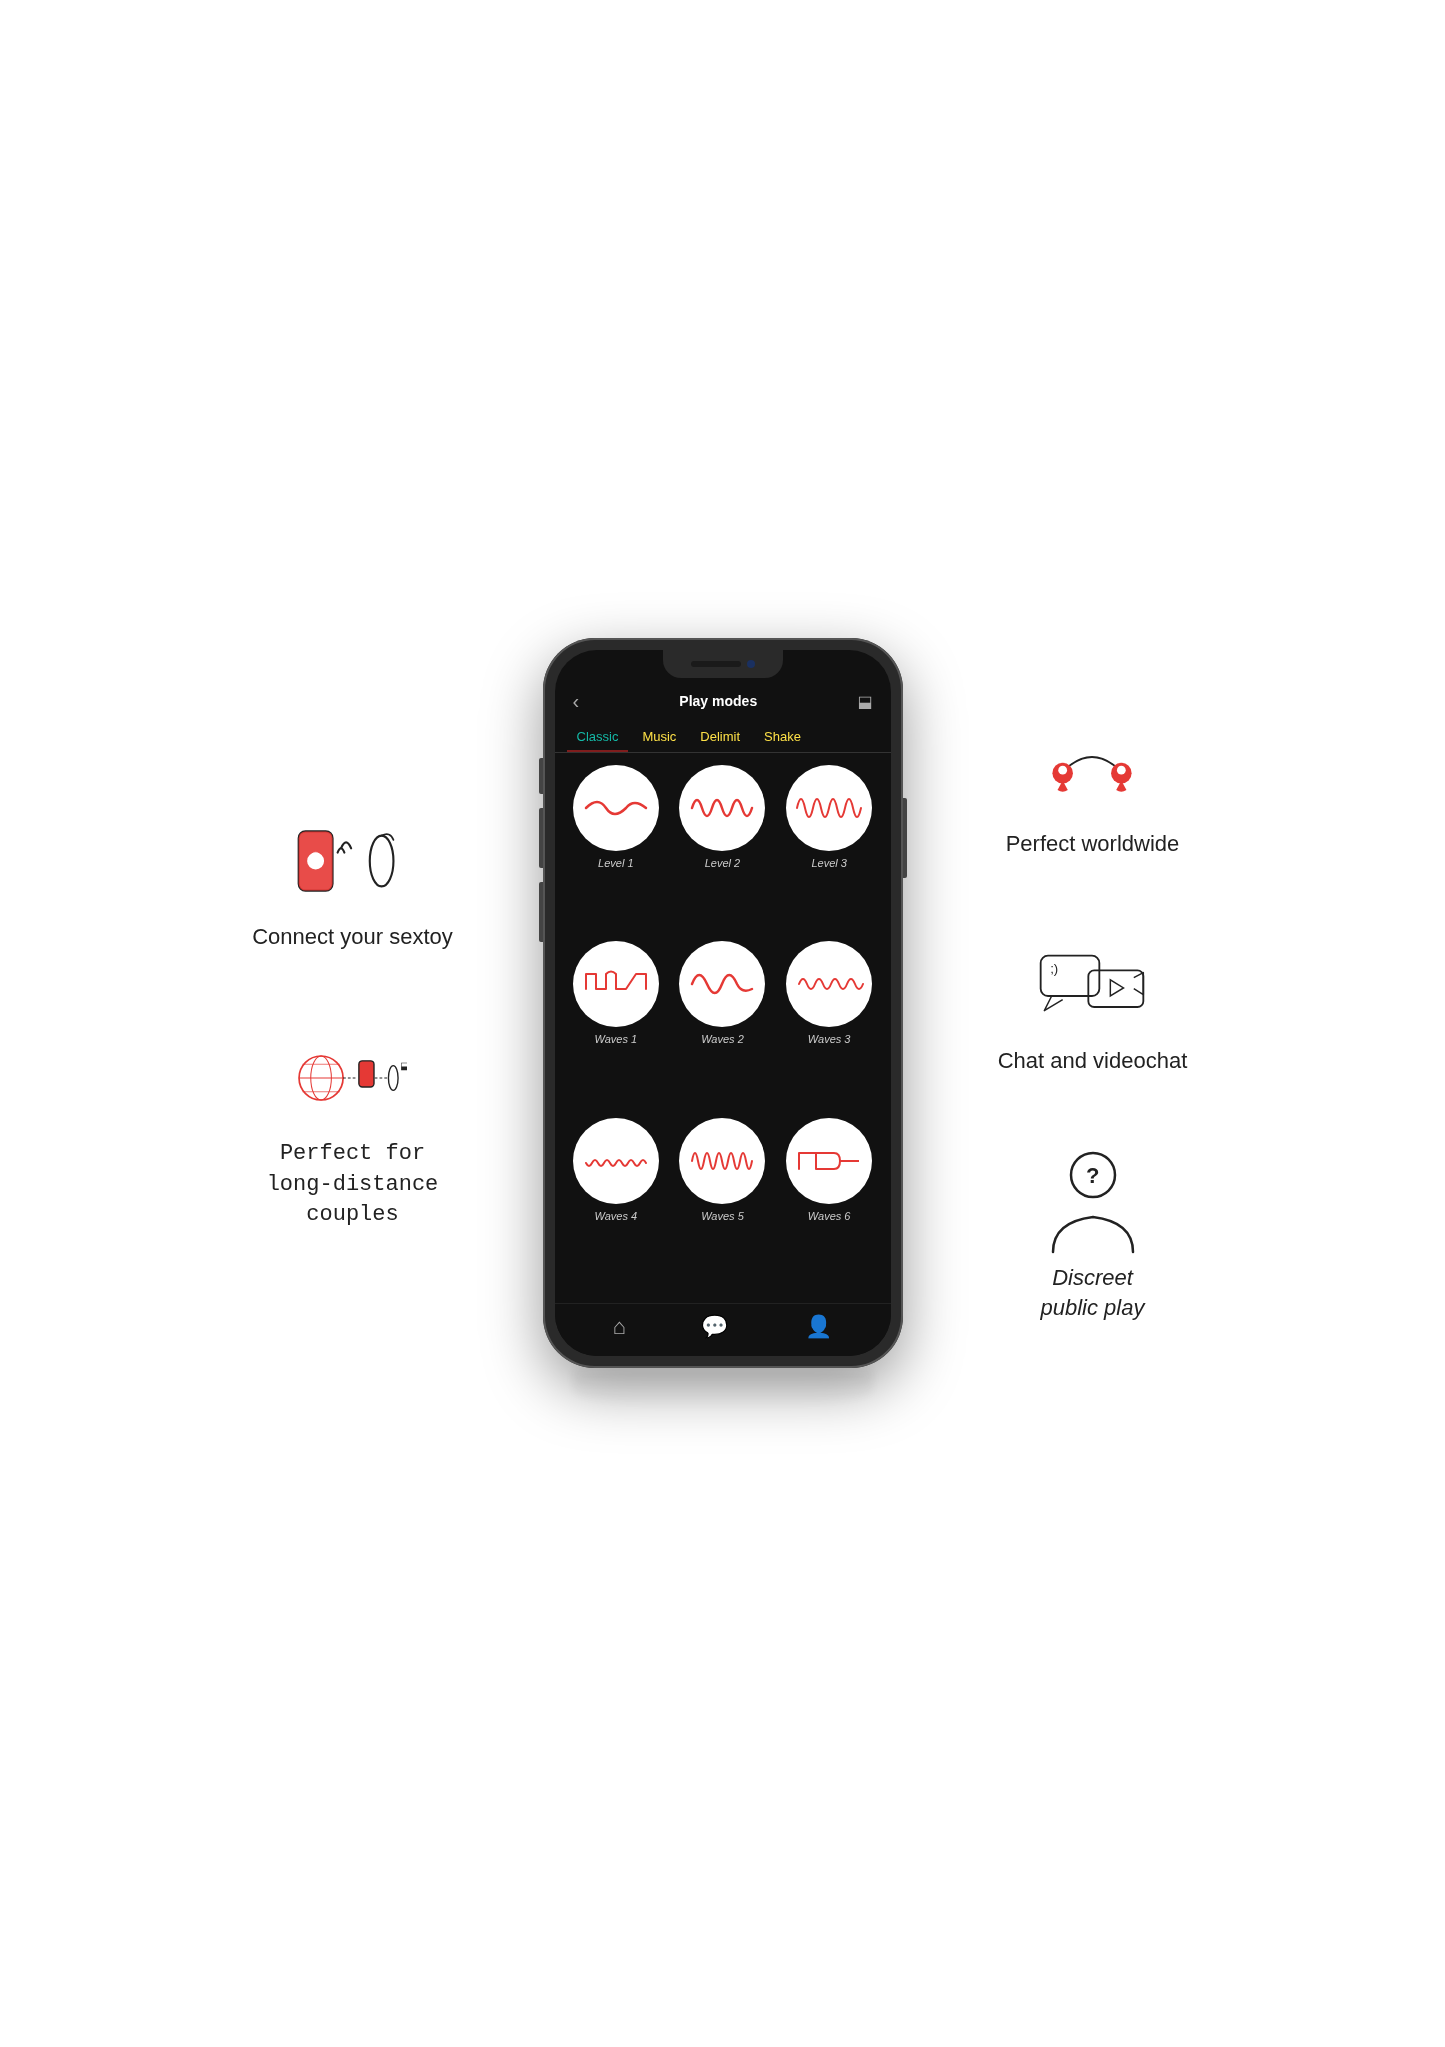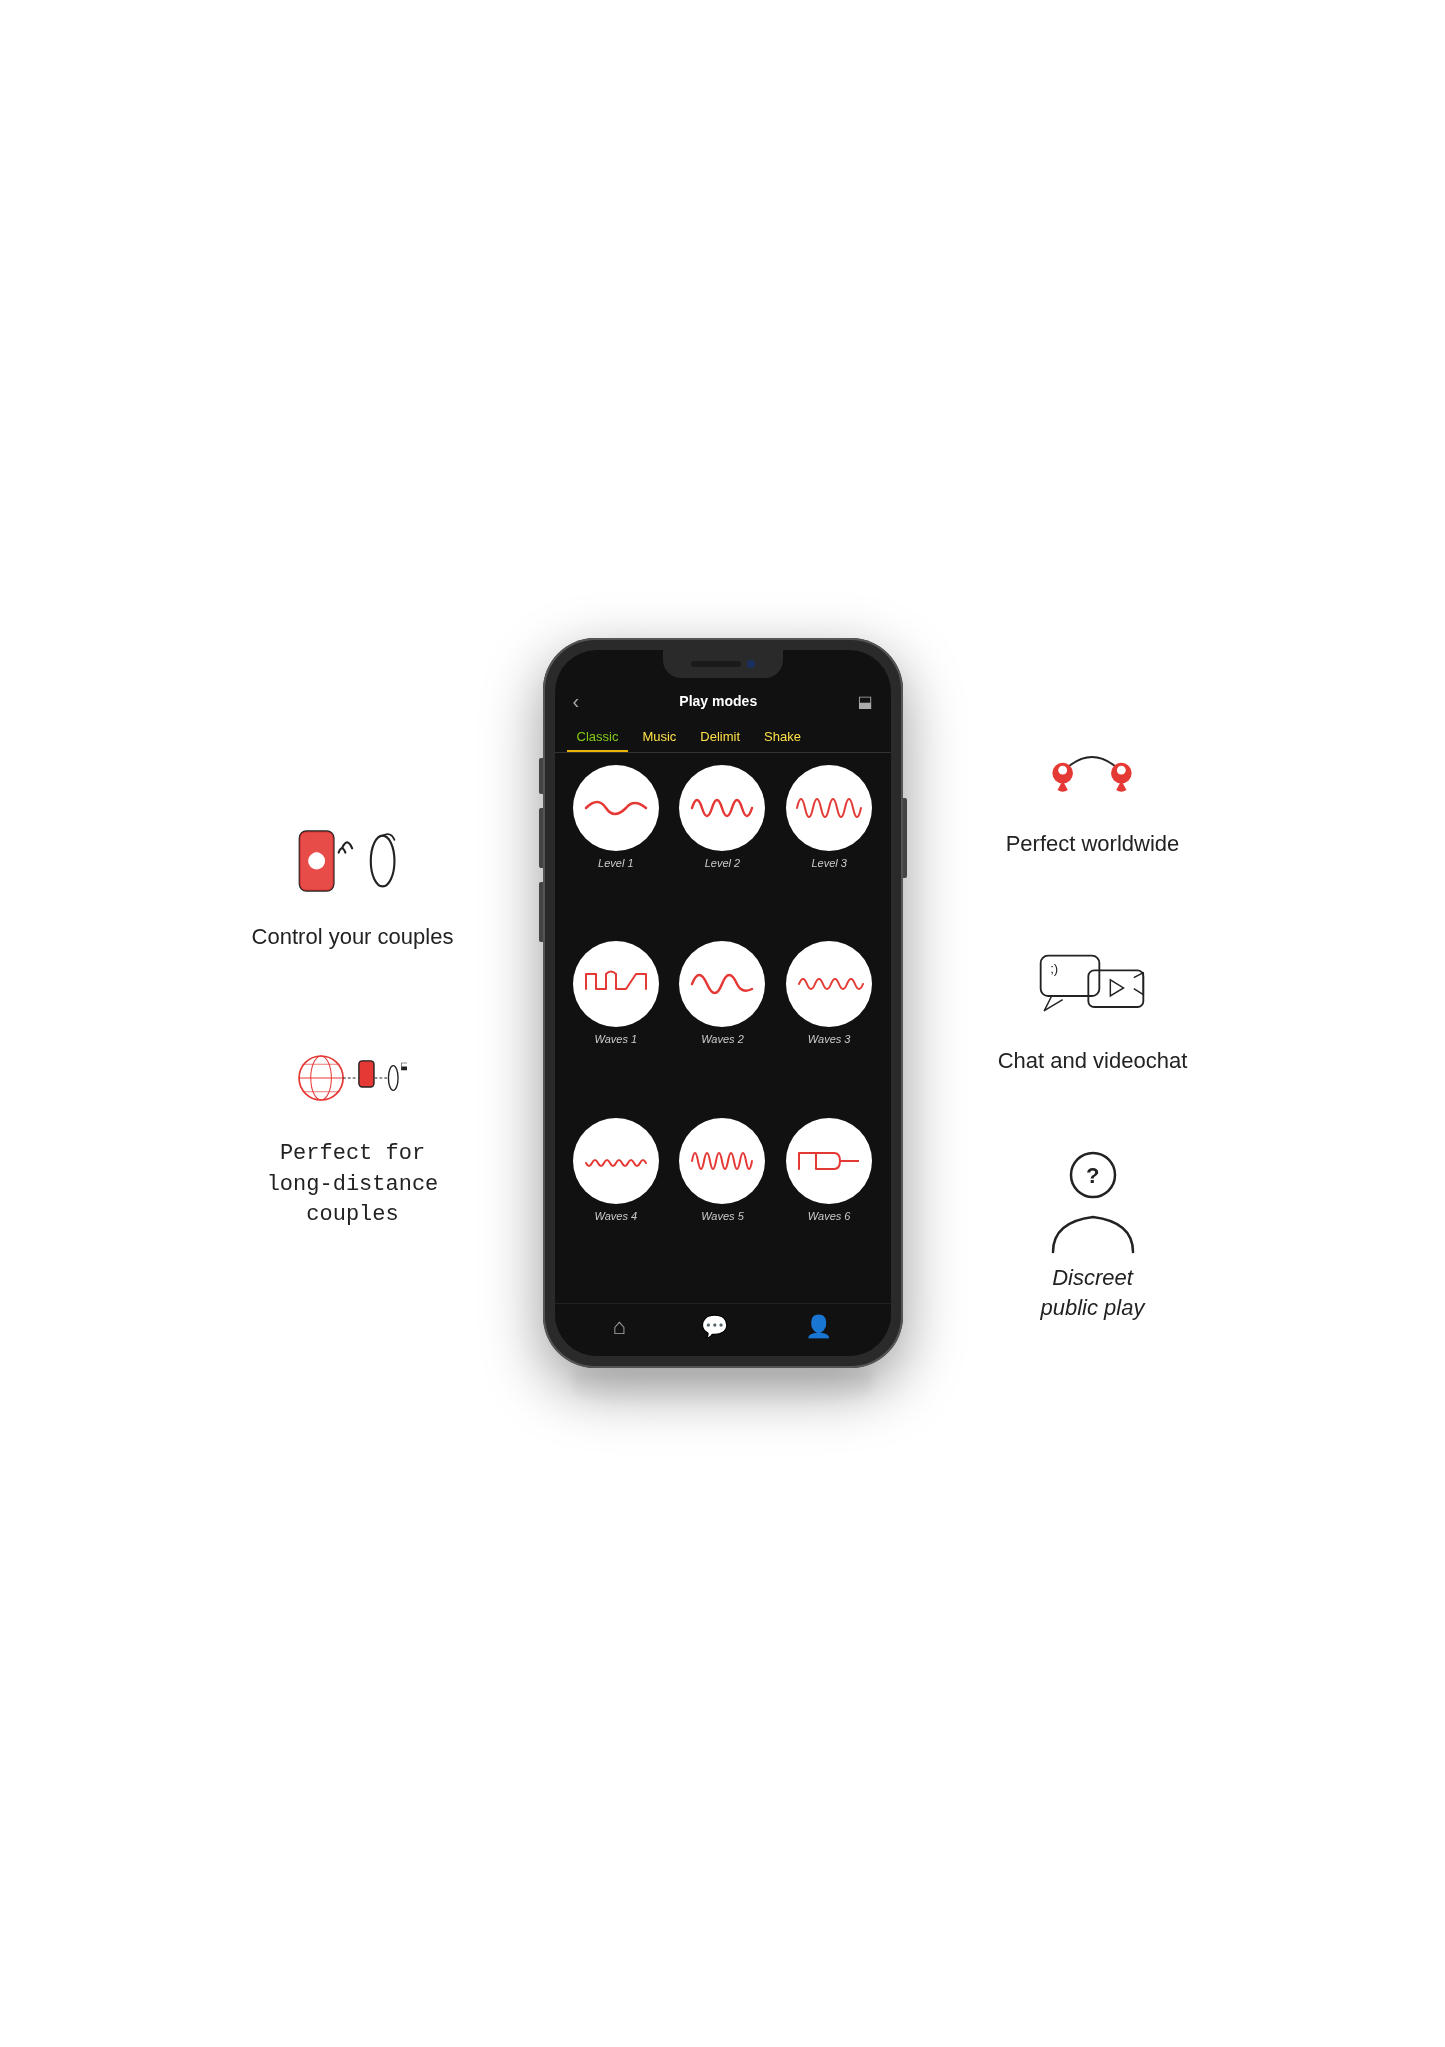--- a/index.html
+++ b/index.html
@@ -151,8 +151,8 @@
       border-bottom: 2px solid transparent;
     }
     .tab-item.active {
-      color: #84cc16;
-      border-bottom: 2px solid #eab308;
+      color: #14b8a6;
+      border-bottom: 2px solid #7f1d1d;
       text-align: center;
     }
     .modes-grid {

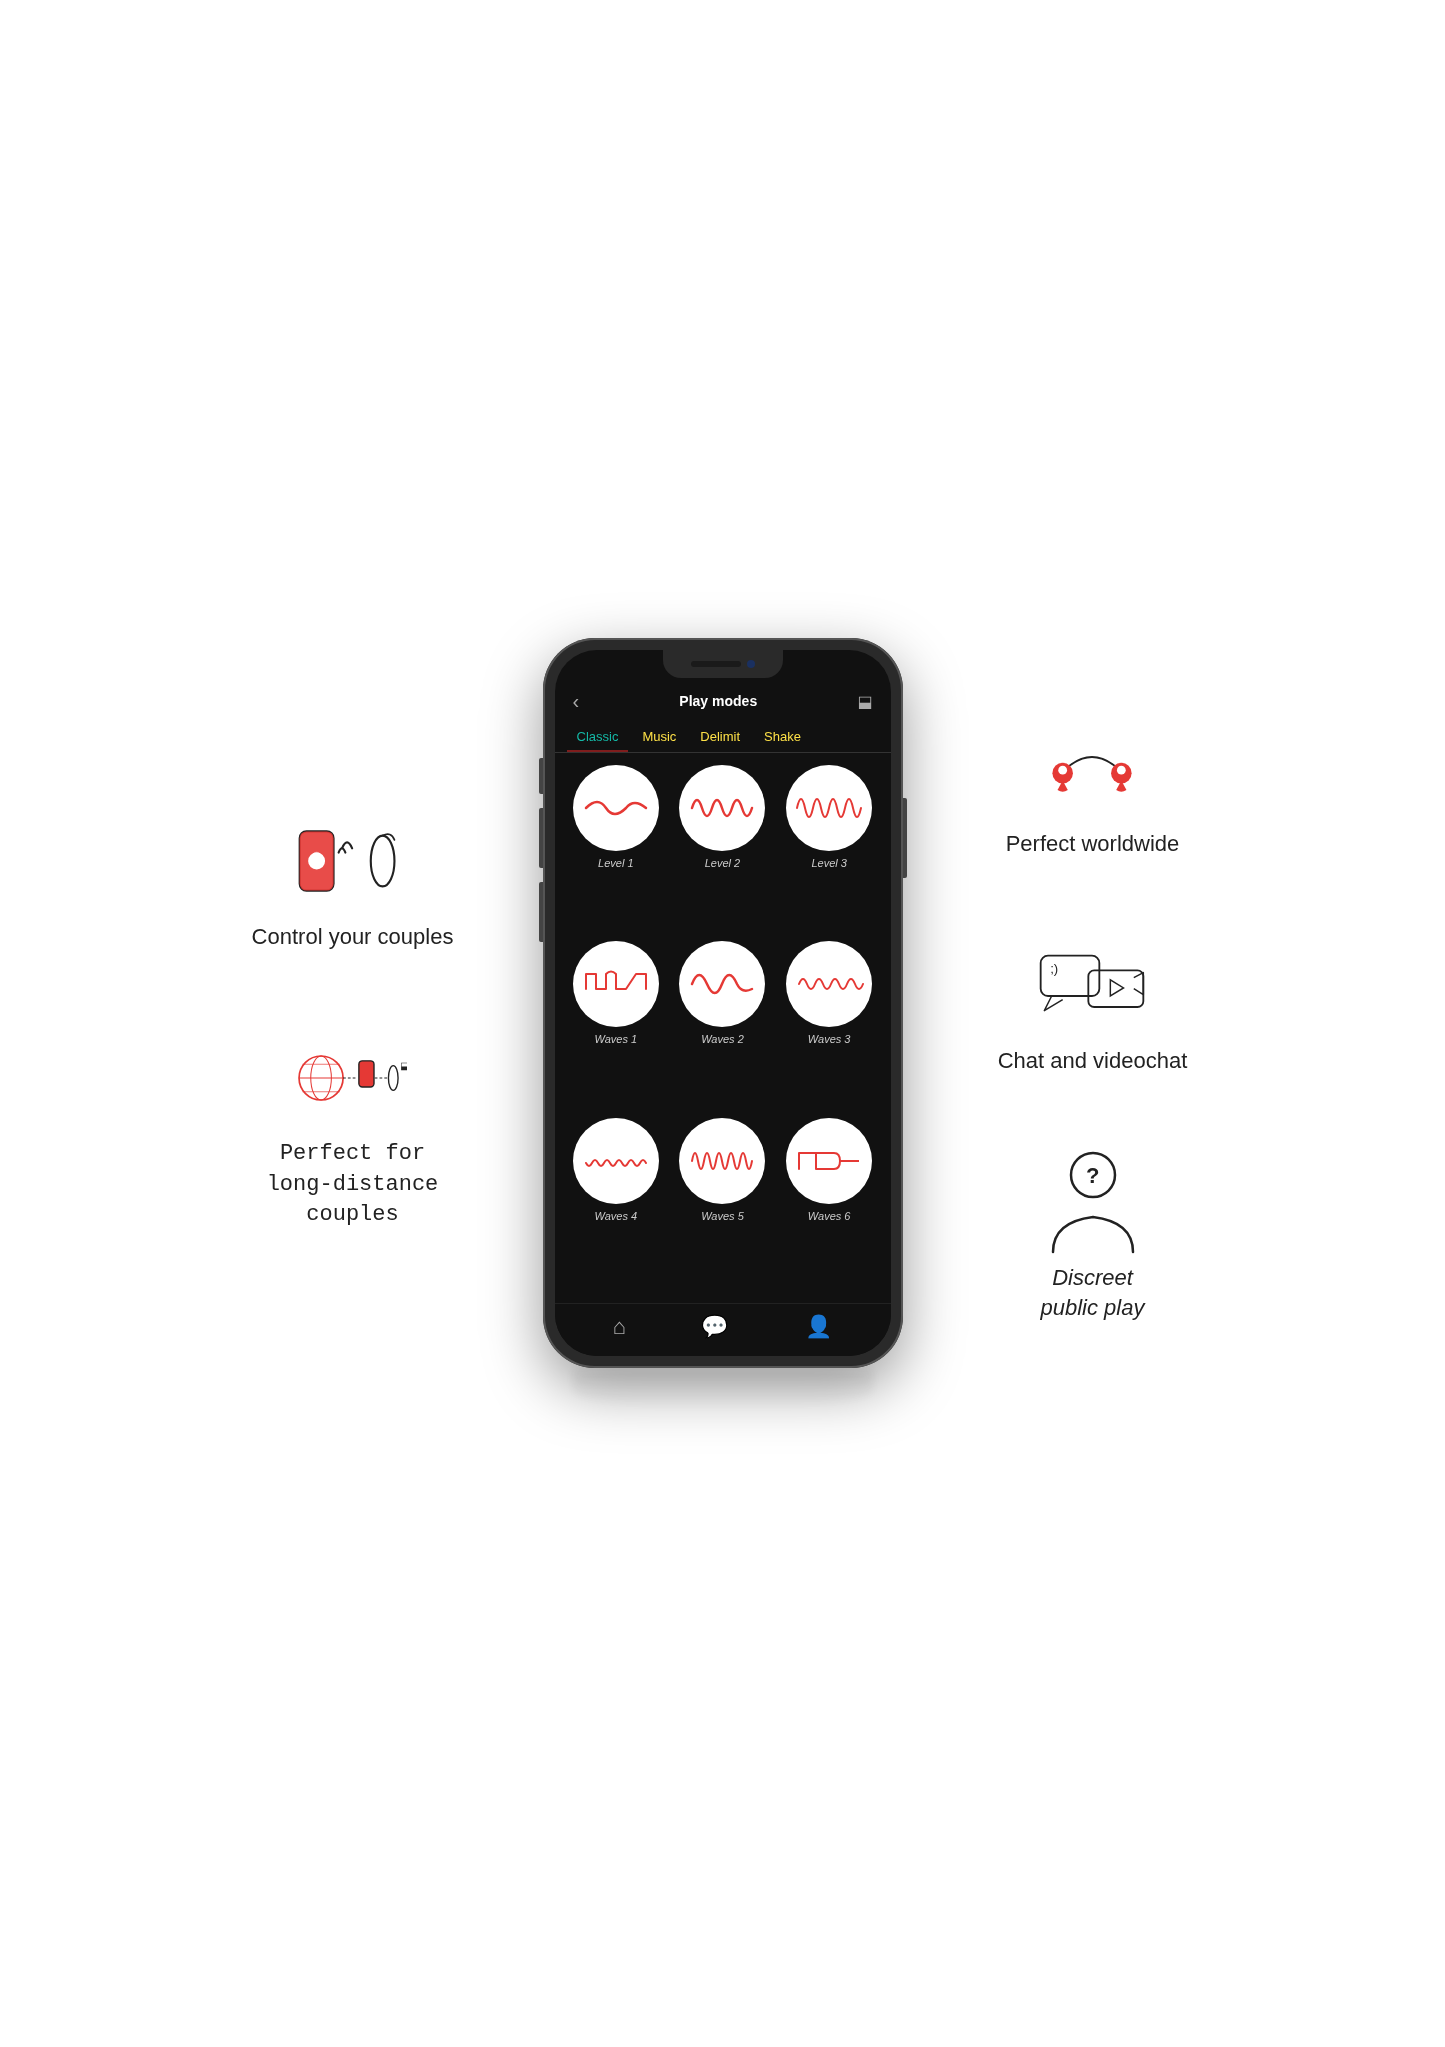--- a/index.html
+++ b/index.html
@@ -244,7 +244,7 @@
             <path d="M100 15 Q110 10 114 20" fill="none" stroke="#222" stroke-width="2" stroke-linecap="round"></path>
           </svg>
         </div>
-        <div class="feature-label">Control your couples</div>
+        <div class="feature-label">Connect your sextoy</div>
       </div>
 
       <div class="feature-item">

